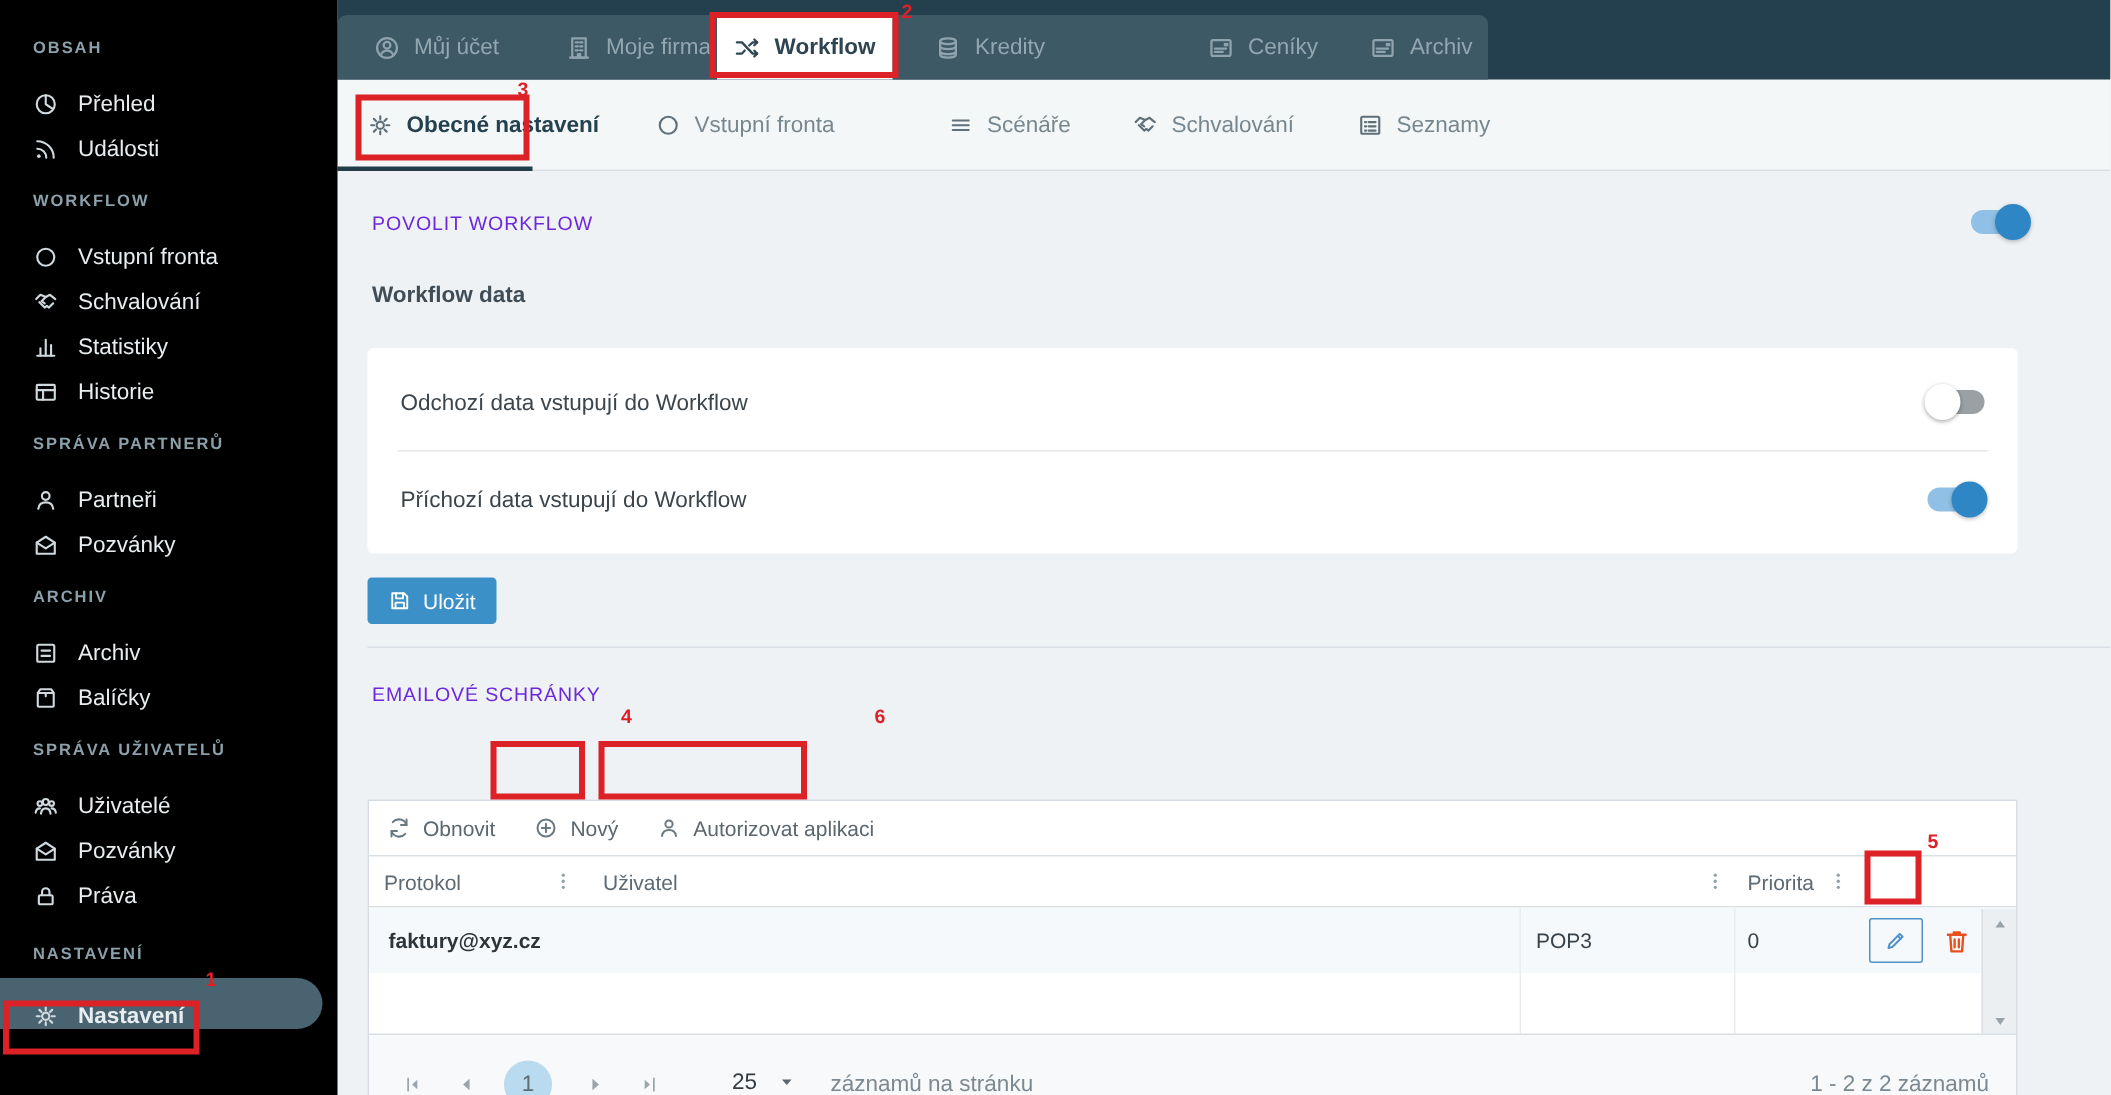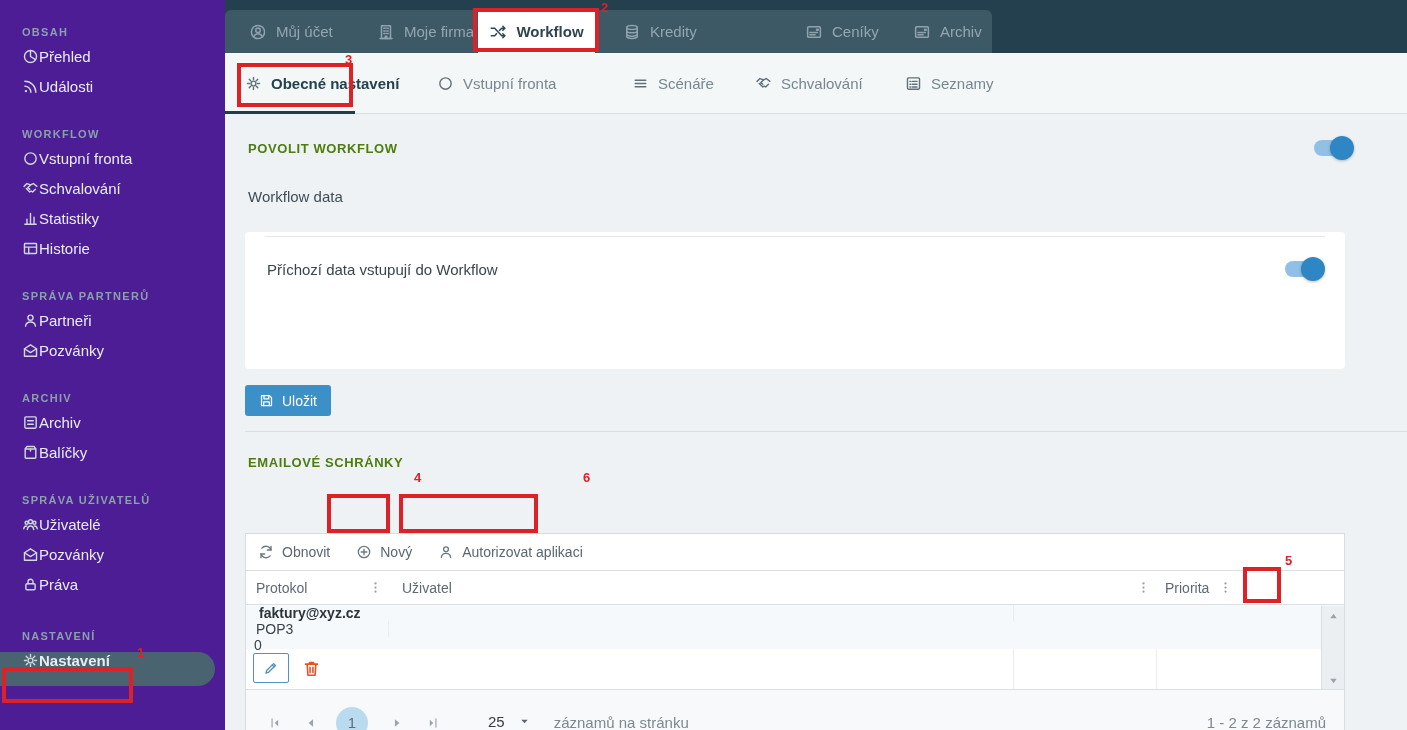--- a/index.html
+++ b/index.html
@@ -9,7 +9,7 @@
   .ic svg { display:block; width:17px; height:17px; }
 
   
-  .sidebar { position:absolute; left:0; top:0; width:225px; height:730px; background:#4c1d95; color:#e8edf0; padding-top:26px; z-index:5; }
+  .sidebar { position:absolute; left:0; top:0; width:225px; height:730px; background:#000000; color:#e8edf0; padding-top:26px; z-index:5; }
   .sb-title { font-size:11px; letter-spacing:1.3px; color:#8ba0aa; font-weight:bold; padding-left:22px; margin:20px 0 10px; text-transform:uppercase; }
   .sb-title:first-child { margin-top:0; }
   .sb-item { display:flex; align-items:flex-start; height:30px; padding-left:22px; font-size:15px; color:#e8edf0; cursor:pointer; }

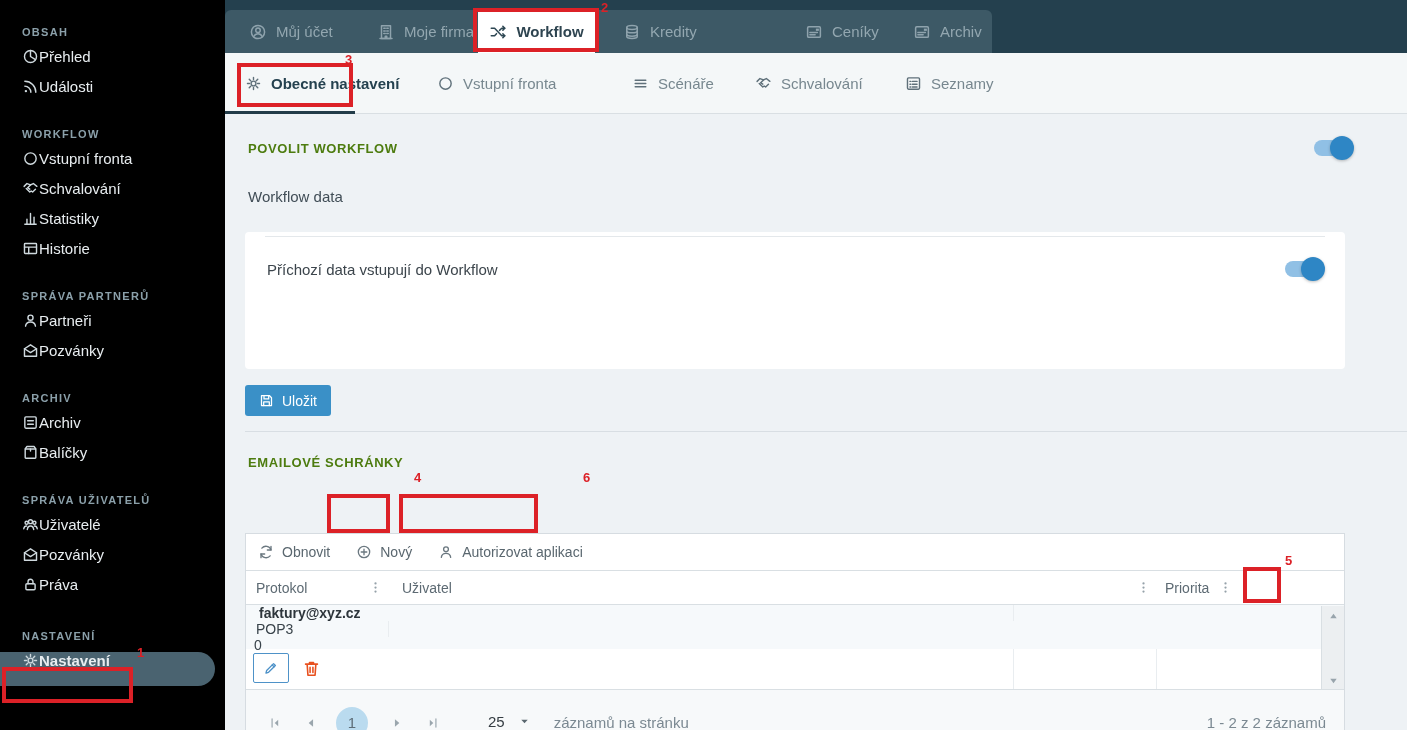--- a/index.html
+++ b/index.html
@@ -12,7 +12,7 @@
   .sidebar { position:absolute; left:0; top:0; width:225px; height:730px; background:#000000; color:#e8edf0; padding-top:26px; z-index:5; }
   .sb-title { font-size:11px; letter-spacing:1.3px; color:#8ba0aa; font-weight:bold; padding-left:22px; margin:20px 0 10px; text-transform:uppercase; }
   .sb-title:first-child { margin-top:0; }
-  .sb-item { display:flex; align-items:flex-start; height:30px; padding-left:22px; font-size:15px; color:#e8edf0; cursor:pointer; }
+  .sb-item { display:flex; align-items:flex-end; gap:13px; height:30px; padding-left:22px; font-size:15px; color:#e8edf0; cursor:pointer; }
   .sb-item .ic { color:#cfd9de; }
   .sb-item.active { background:#4a6370; width:215px; height:34px; border-radius:0 17px 17px 0; font-weight:bold; }
 

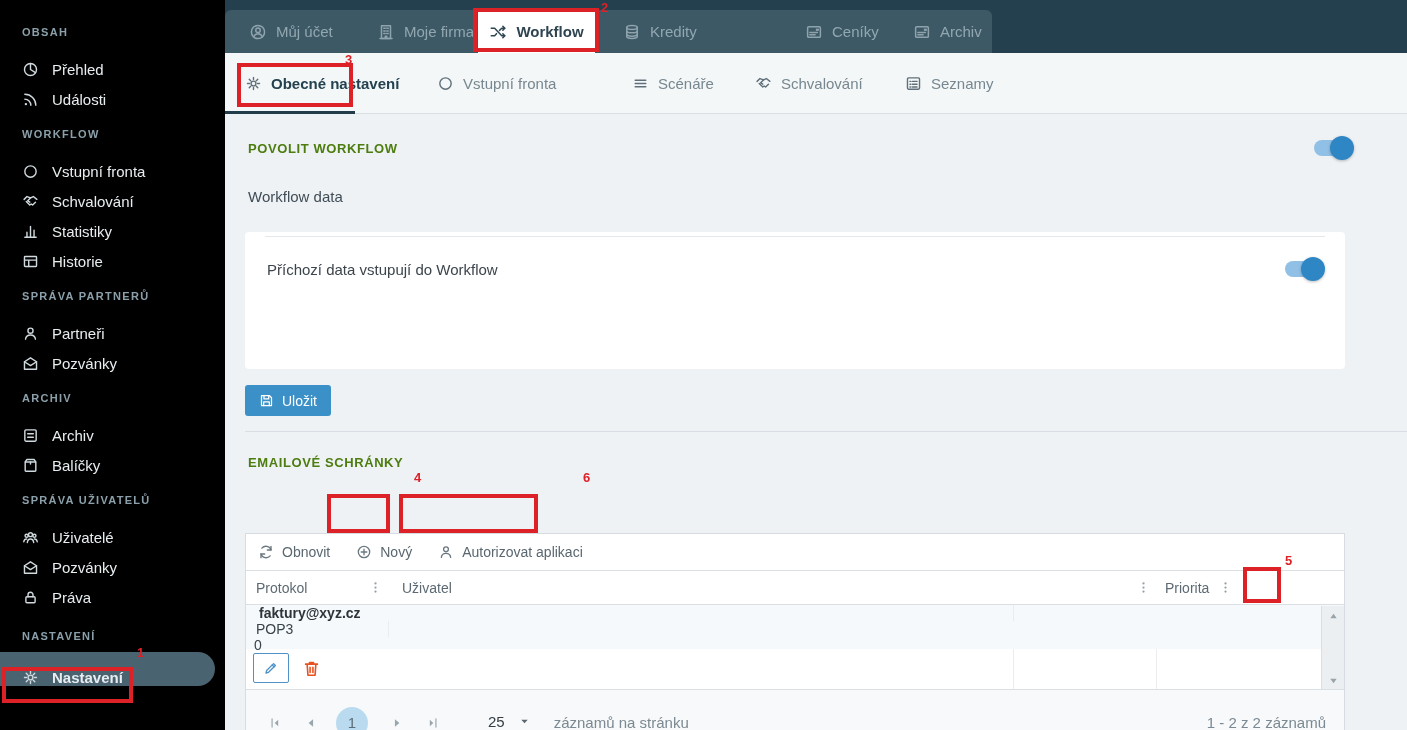--- a/index.html
+++ b/index.html
@@ -34,7 +34,7 @@
 
   
   .content { position:absolute; left:225px; top:114px; width:1182px; height:616px; background:#eef2f5; }
-  .sec-label { font-size:13px; font-weight:bold; letter-spacing:.6px; color:#4d7c0f; }
+  .sec-label { font-size:13px; font-weight:normal; letter-spacing:.6px; color:#6d28d9; }
   .povolit-row { position:absolute; left:23px; right:55px; top:26px; display:flex; align-items:center; justify-content:space-between; }
   .wf-data-title { position:absolute; left:23px; top:74px; font-size:15px; font-weight:normal; color:#404d56; }
 

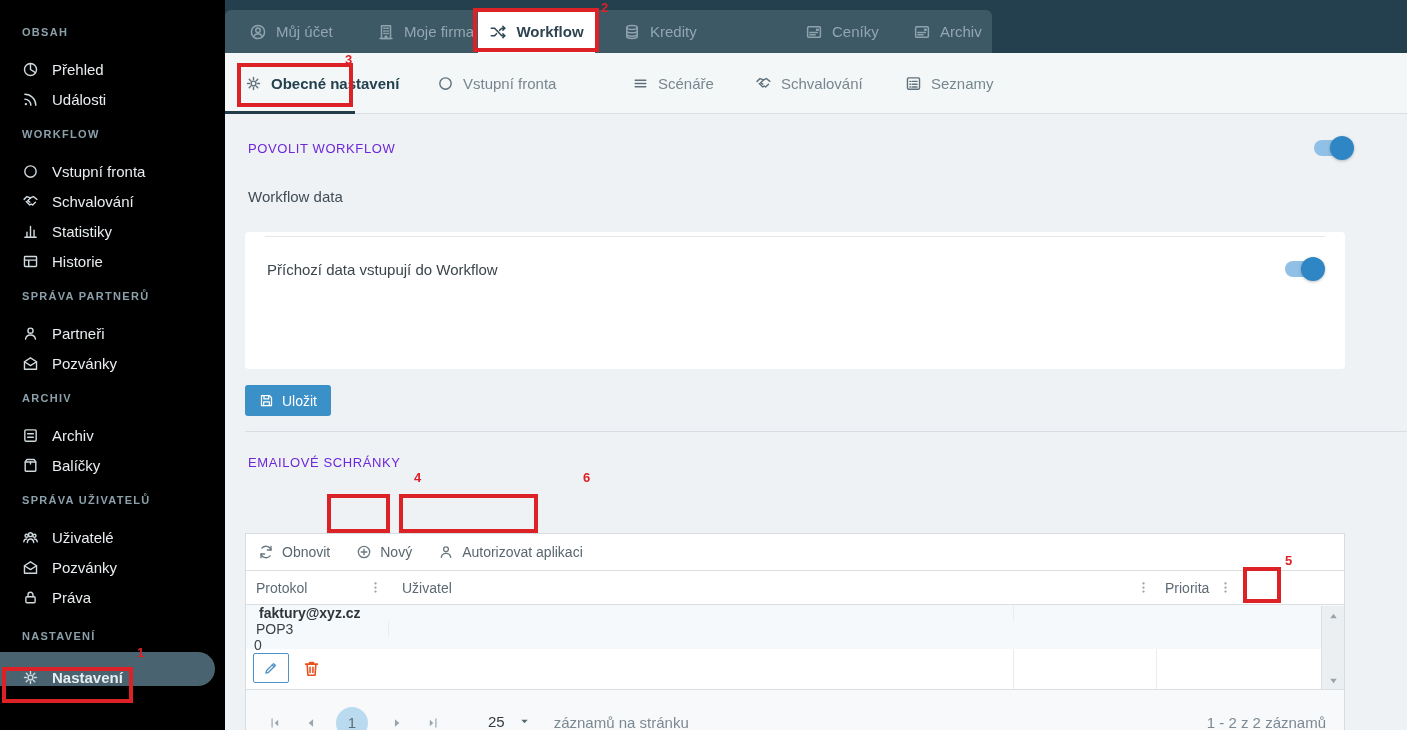--- a/index.html
+++ b/index.html
@@ -36,7 +36,7 @@
   .content { position:absolute; left:225px; top:114px; width:1182px; height:616px; background:#eef2f5; }
   .sec-label { font-size:13px; font-weight:normal; letter-spacing:.6px; color:#6d28d9; }
   .povolit-row { position:absolute; left:23px; right:55px; top:26px; display:flex; align-items:center; justify-content:space-between; }
-  .wf-data-title { position:absolute; left:23px; top:74px; font-size:15px; font-weight:normal; color:#404d56; }
+  .wf-data-title { position:absolute; left:23px; top:74px; font-size:15px; font-weight:bold; color:#404d56; }
 
   .card { position:absolute; left:20px; top:118px; width:1100px; height:137px; background:#ffffff; border-radius:4px; padding-top:4px; }
   .card-row { height:64px; display:flex; align-items:center; justify-content:space-between; padding:0 22px; font-size:15px; color:#3c454c; }

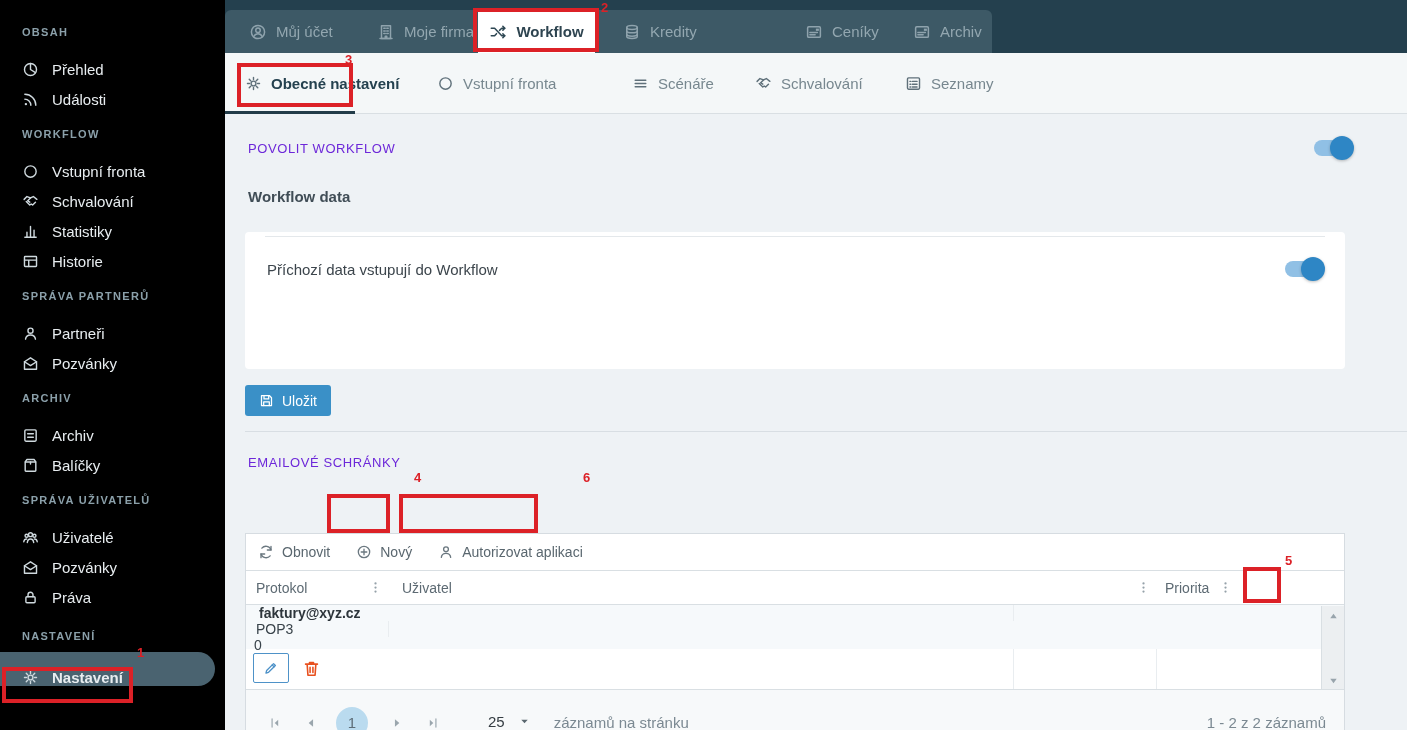--- a/index.html
+++ b/index.html
@@ -372,6 +372,12 @@
     <div class="wf-data-title">Workflow data</div>
 
     <div class="card">
+      <div class="card-row">
+        <span>Odchozí data vstupují do Workflow</span>
+        <div class="toggle off">
+            <span class="knob"></span>
+          </div>
+      </div>
       <div class="card-divider"></div>
       <div class="card-row">
         <span>Příchozí data vstupují do Workflow</span>

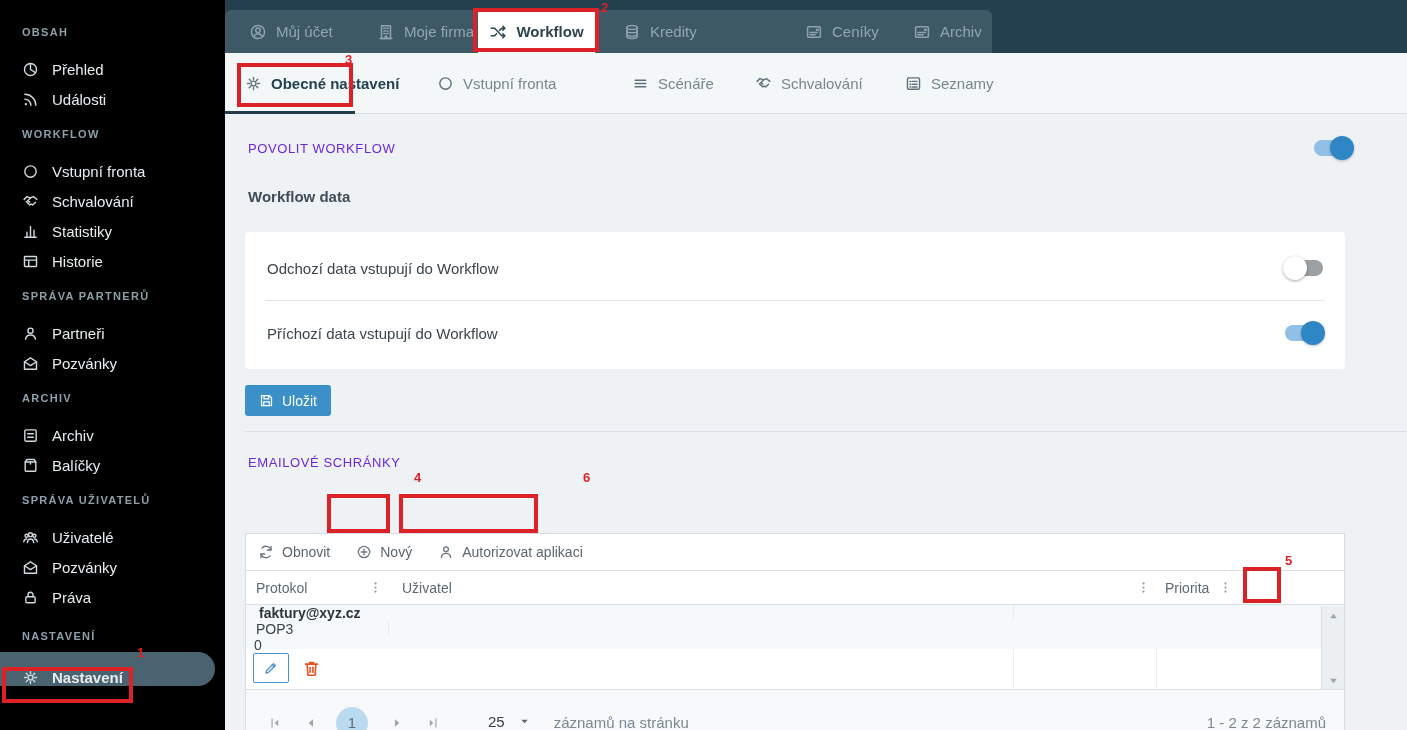--- a/index.html
+++ b/index.html
@@ -73,7 +73,7 @@
   .kebab { margin-left:auto; margin-right:6px; color:#95a1a9; cursor:pointer; }
   .kebab svg { width:15px; height:15px; }
 
-  .g-data1 { height:44px; background:#f6f9fb; font-size:14px; color:#39434a;flex-direction:column; }
+  .g-data1 { height:44px; background:#f6f9fb; font-size:14px; color:#39434a; }
   .g-data1 .c-user { font-weight:bold; color:#2d353b; }
   .g-data1 .c-user, .g-data1 .c-prot { border-right:1px solid #e9edf0; }
   .g-data2 { height:41px; background:#ffffff; }

